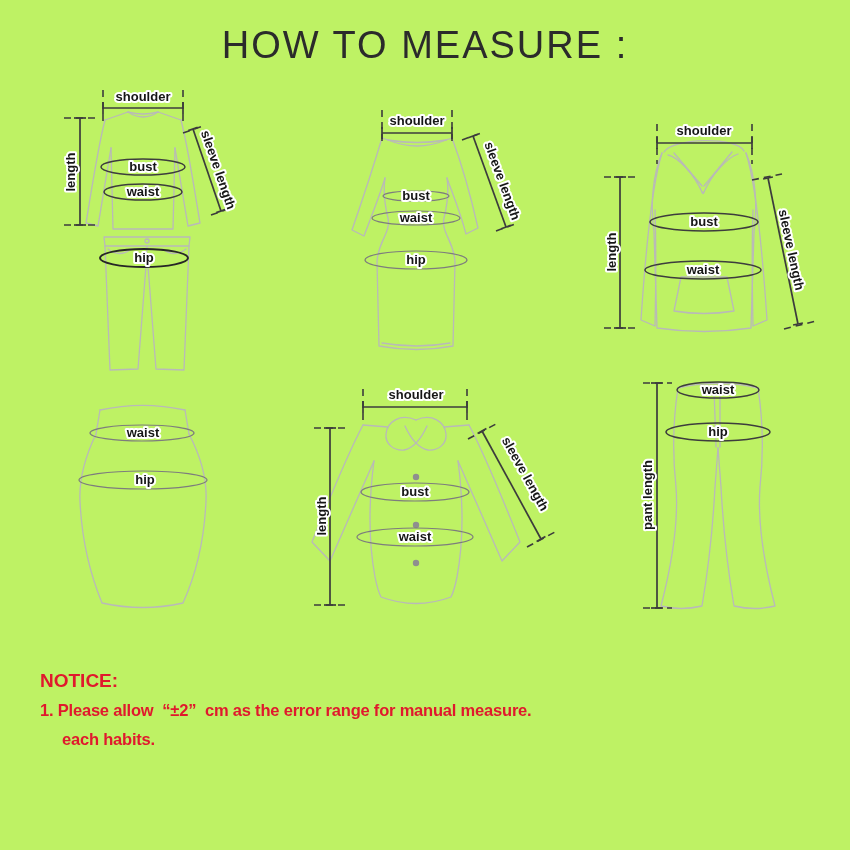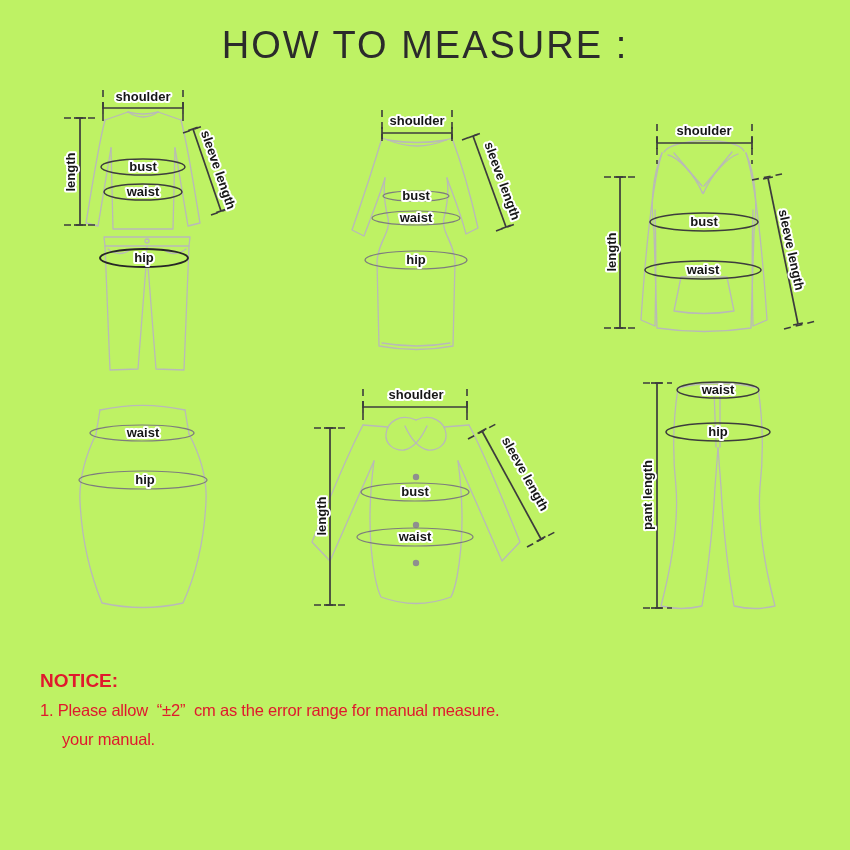--- a/index.html
+++ b/index.html
@@ -24,7 +24,7 @@
   
   .notice{position:absolute;left:40px;top:642px;margin-top:24px;}
   .notice-heading{font-size:19px;font-weight:bold;line-height:30px;}
-  .notice-line{font-size:16.5px;font-weight:normal;letter-spacing:-0.2px;line-height:29px;white-space:pre;}
+  .notice-line{font-size:16.5px;font-weight:bold;letter-spacing:-0.2px;line-height:29px;white-space:pre;}
   .notice-line.cont{padding-left:22px;}
 </style>
 </head>

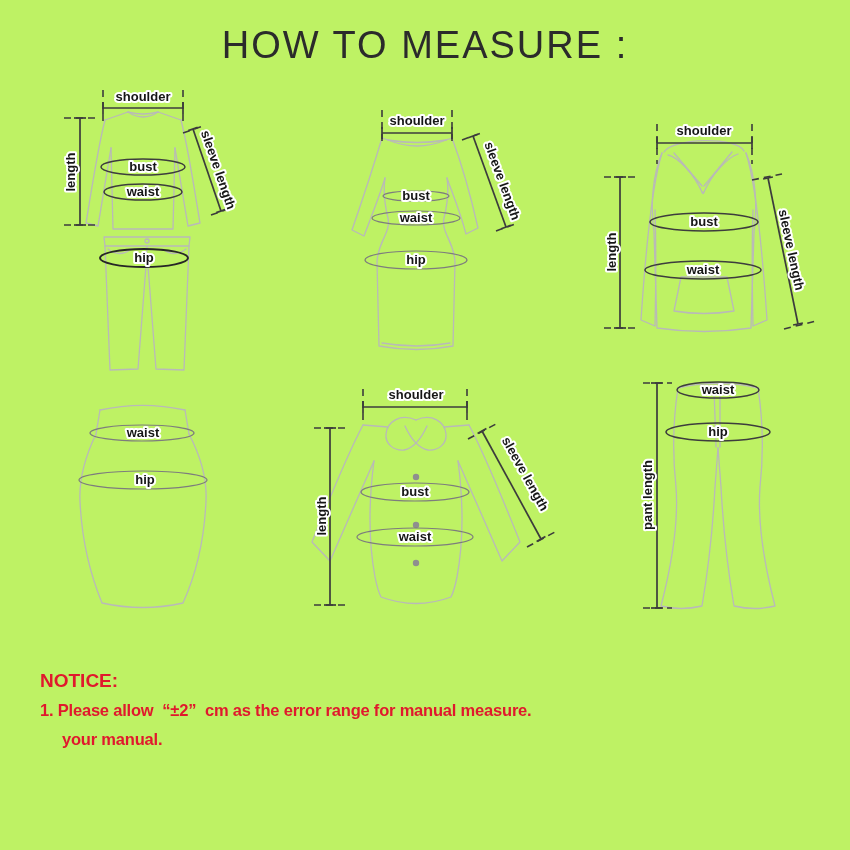--- a/index.html
+++ b/index.html
@@ -244,7 +244,7 @@
   <div class="notice">
     <div class="notice-heading" style="color: rgb(224, 25, 45);">NOTICE:</div>
     <div class="notice-line" style="color: rgb(224, 25, 45);">1. Please allow  “±2”  cm as the error range for manual measure.</div>
-    <div class="notice-line cont" style="color: rgb(224, 25, 45);">your manual.</div>
+    <div class="notice-line cont" style="color: rgb(224, 25, 45);">each habits.</div>
   </div>
 
 </div>

